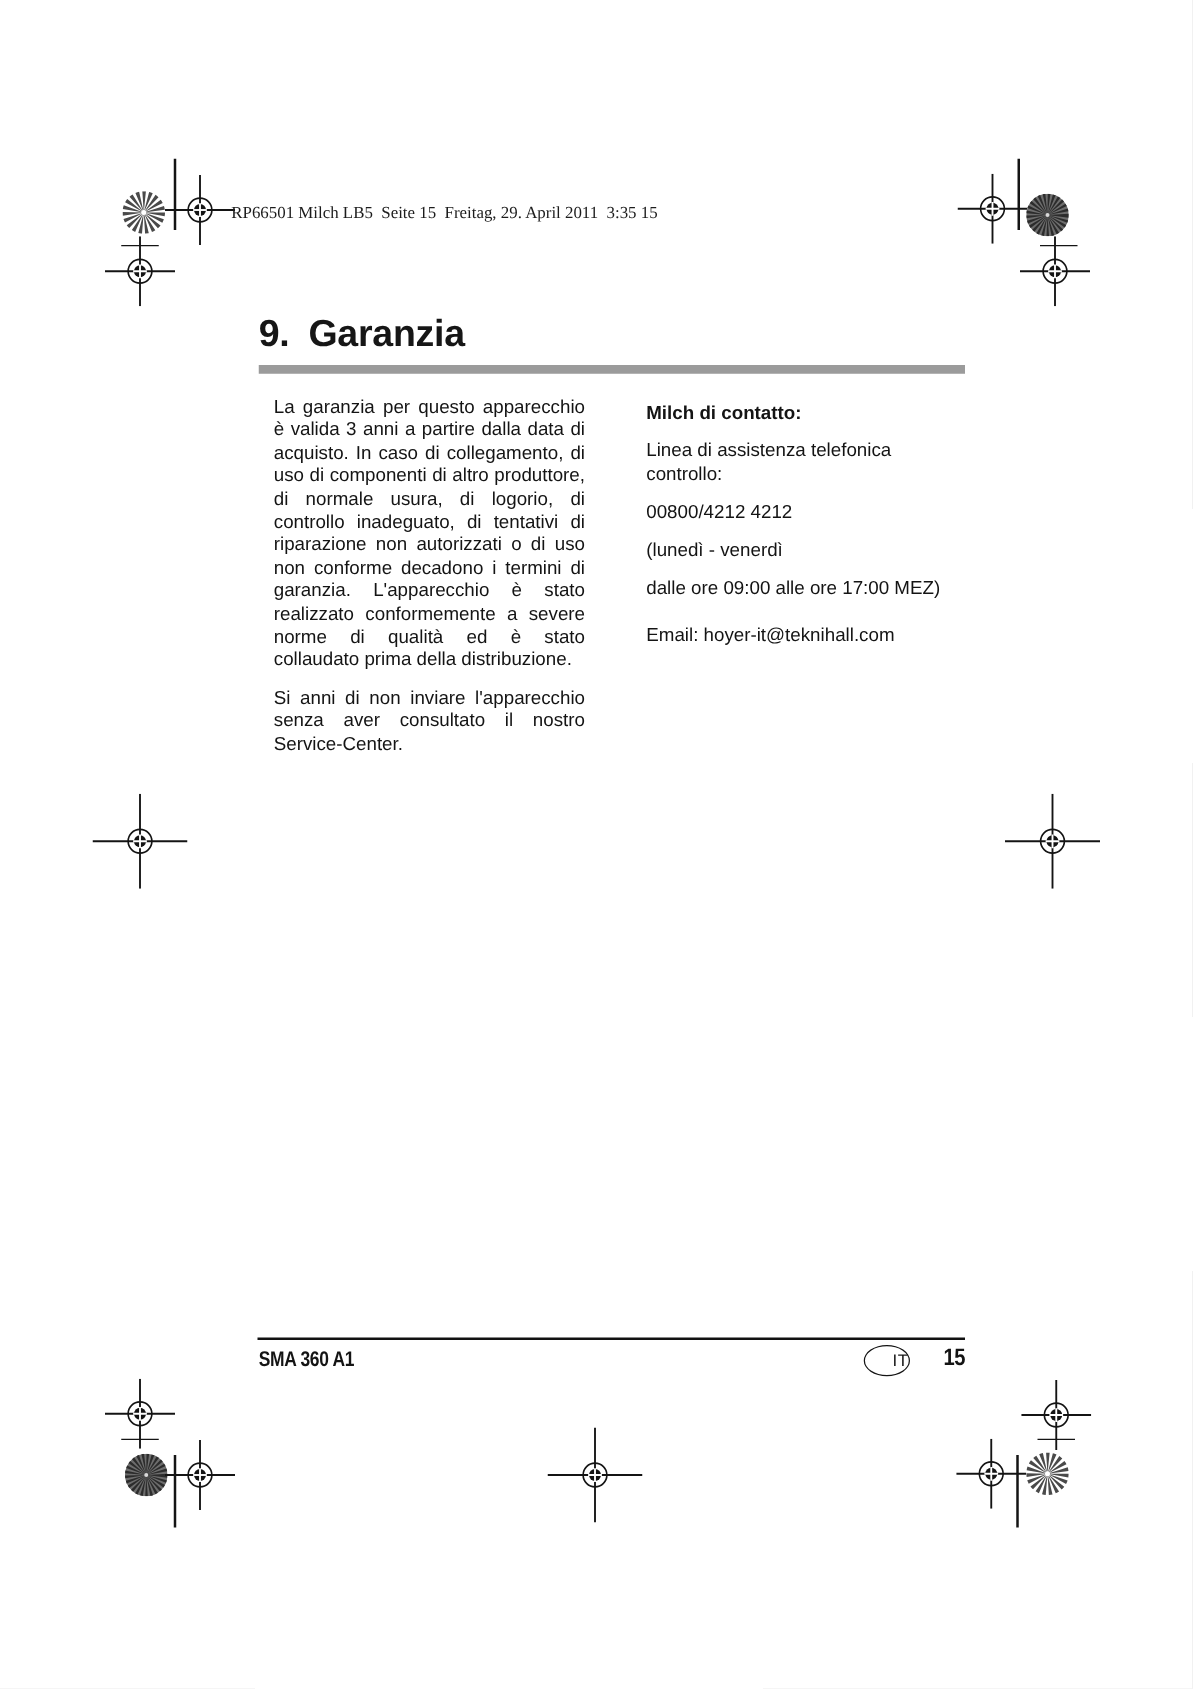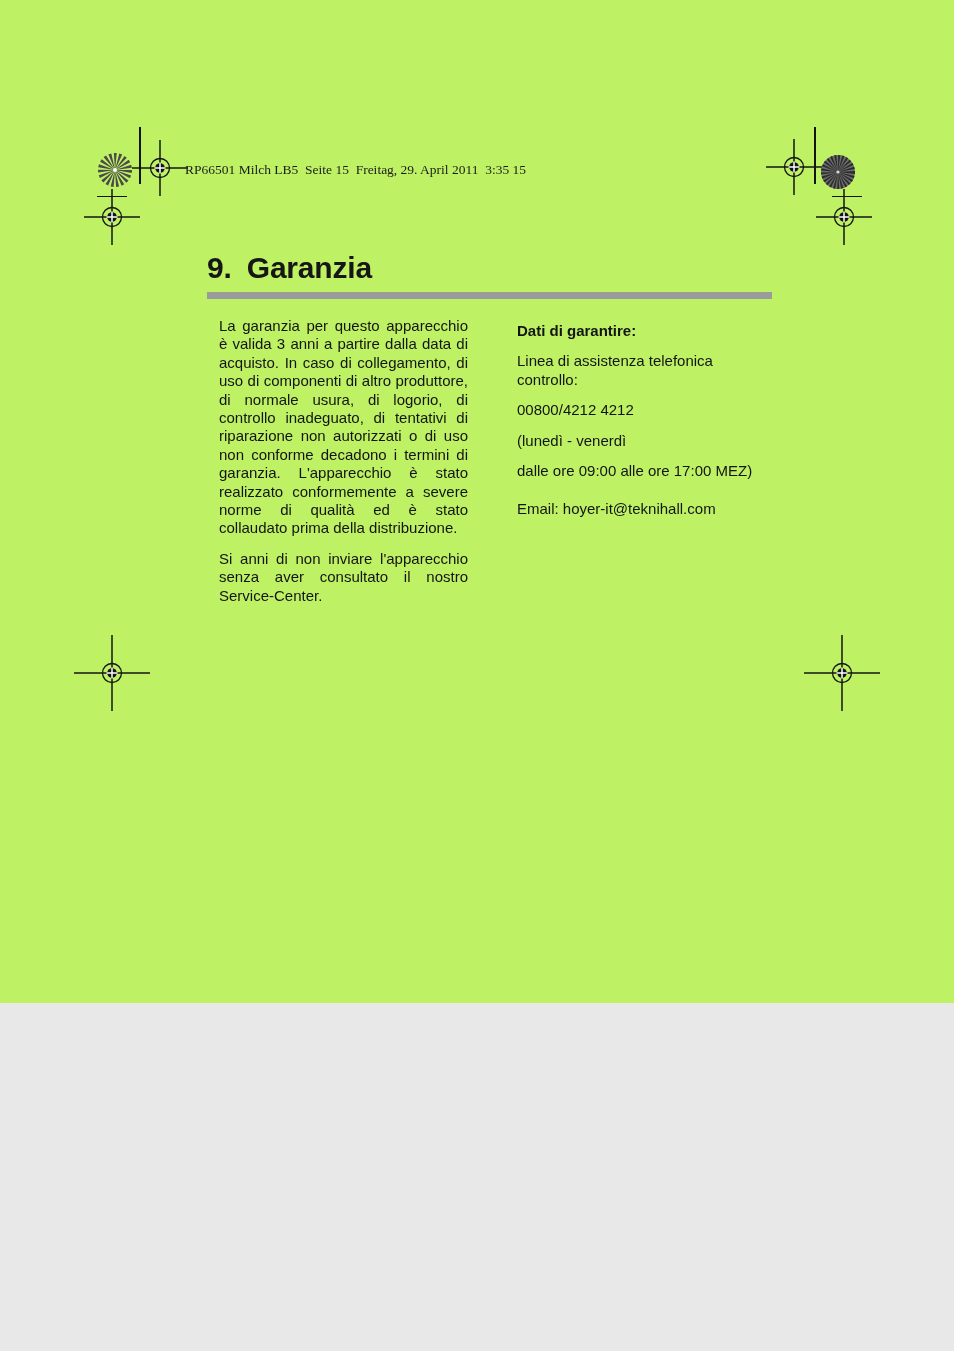--- a/index.html
+++ b/index.html
@@ -5,8 +5,8 @@
   html,body{margin:0;padding:0;background:#e8e8e8;}
   .page{
     position:relative;
-    width:954px;height:1003px;
-    background:#bef264;
+    width:954px;height:1351px;
+    background:#ffffff;
     font-family:"Liberation Sans",sans-serif;
     color:#1a1a1a;
     overflow:hidden;

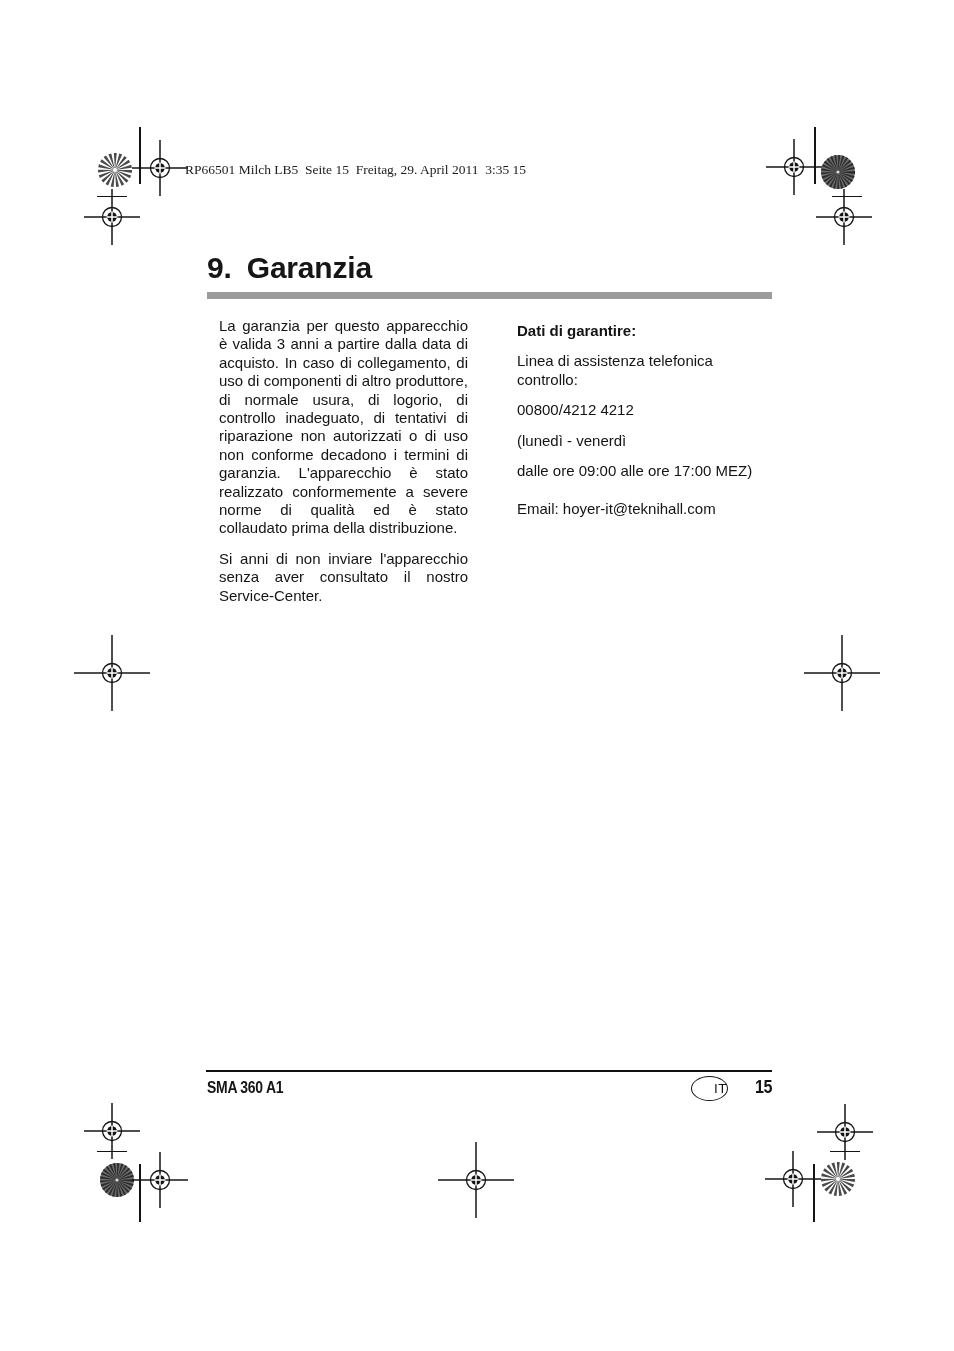--- a/index.html
+++ b/index.html
@@ -179,7 +179,7 @@
       <p class="just">Si anni di non inviare l'apparecchio senza aver consultato il nostro Service-Center.</p>
     </div>
     <div class="col-right">
-      <p class="bold contact-head">Dati di garantire:</p>
+      <p class="bold contact-head">Milch di contatto:</p>
       <div class="line">Linea di assistenza telefonica controllo:</div>
       <div class="line">00800/4212 4212</div>
       <div class="line">(lunedì - venerdì</div>

